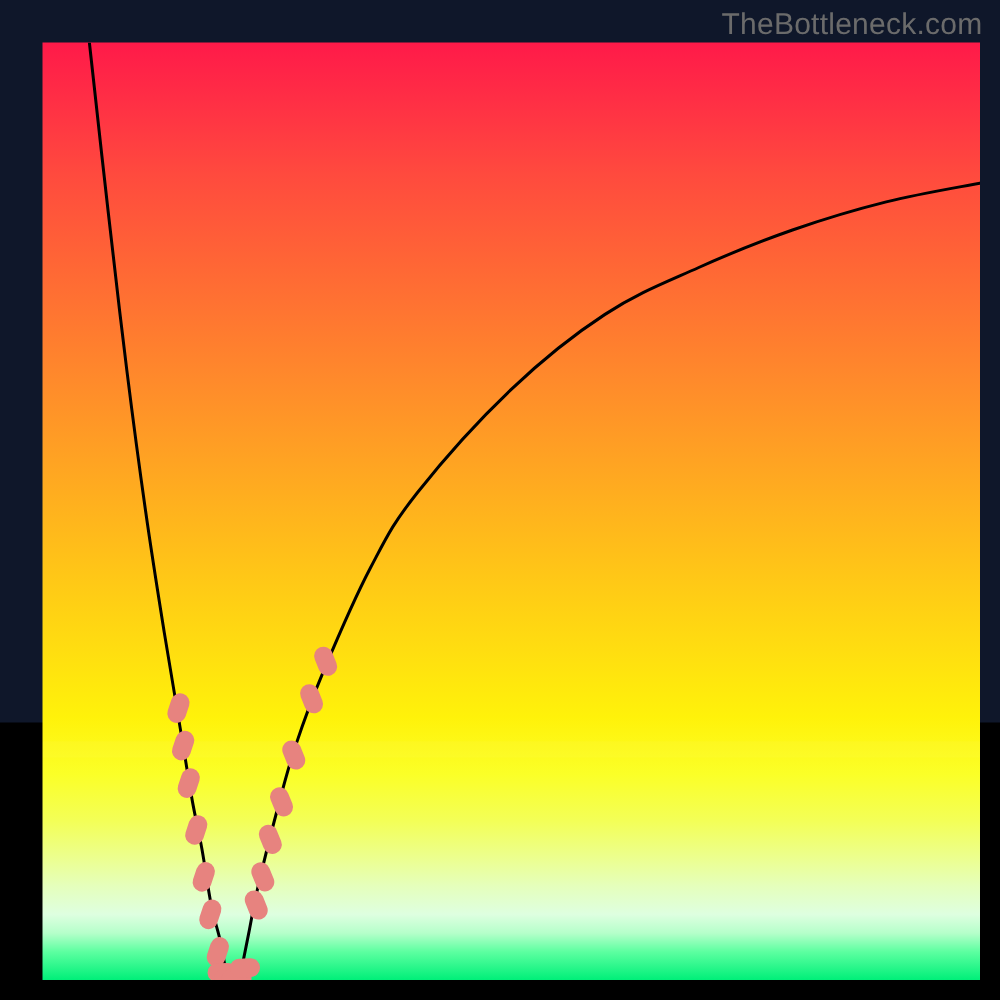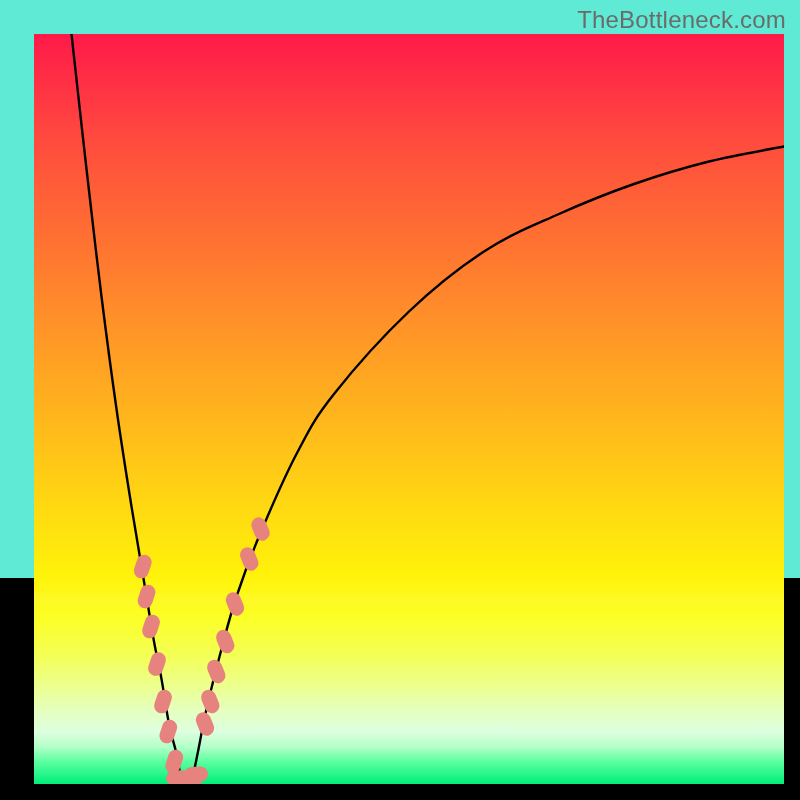--- a/index.html
+++ b/index.html
@@ -17,7 +17,7 @@
     top: 0;
     width: 800px;
     height: 578px;
-    background: #5eead4;
+    background: #0f172a;
   }
   .plot-area {
     position: absolute;

